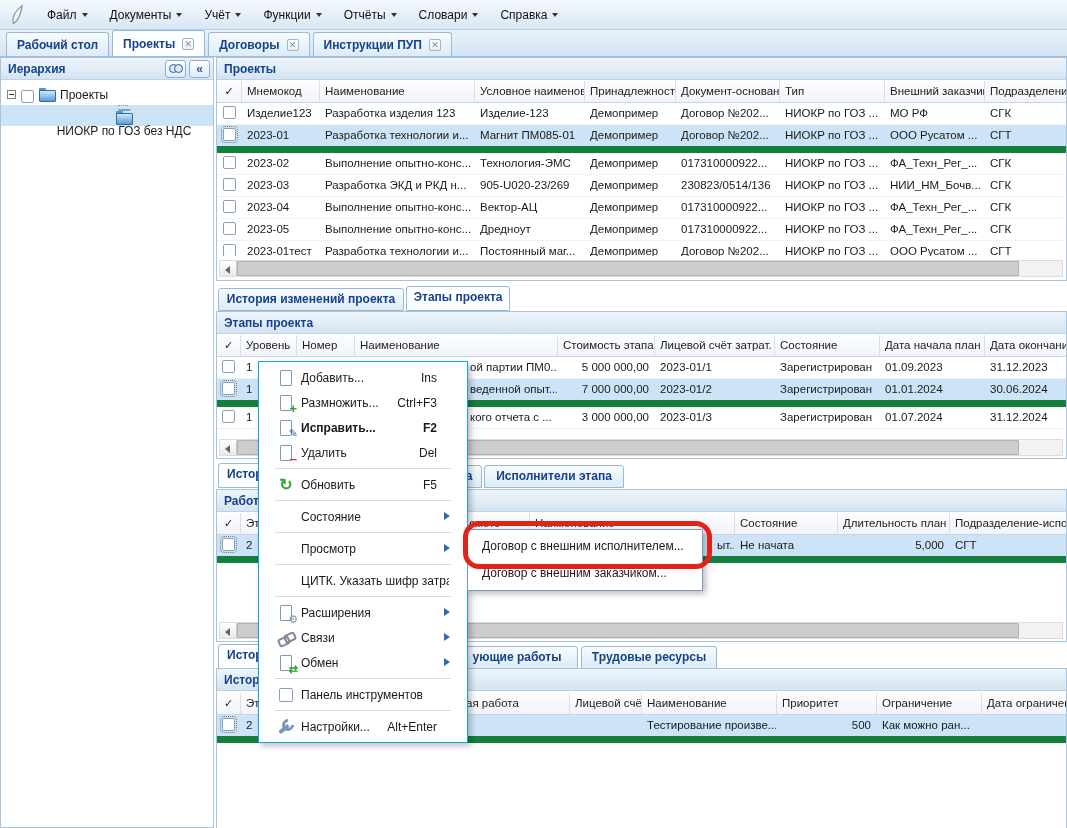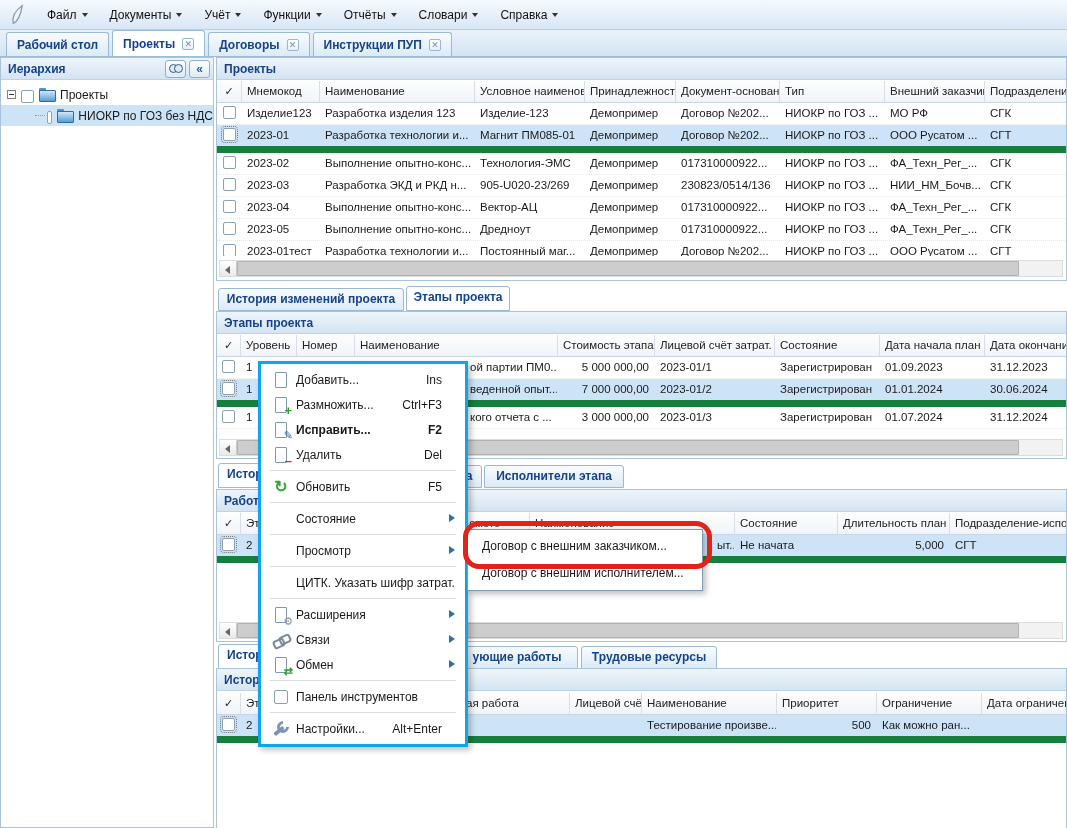--- a/index.html
+++ b/index.html
@@ -80,7 +80,7 @@
   .binoc::before { left:0; } .binoc::after { right:0; }
   .tree { padding-top:4px; }
   .tree-row { display:flex; align-items:center; height:21px; padding-left:6px; white-space:nowrap; }
-  .tree-row.child { padding-left:34px; }
+  .tree-row.child { padding-left:34px;flex-direction:column; }
   .tree-row.selected { background:#cde4f7; }
   .expander { width:9px; height:9px; border:1px solid #818181; background:#fff; position:relative; margin-right:5px; flex:none; }
   .expander::after { content:''; position:absolute; left:1px; top:3px; width:5px; height:1px; background:#333; }

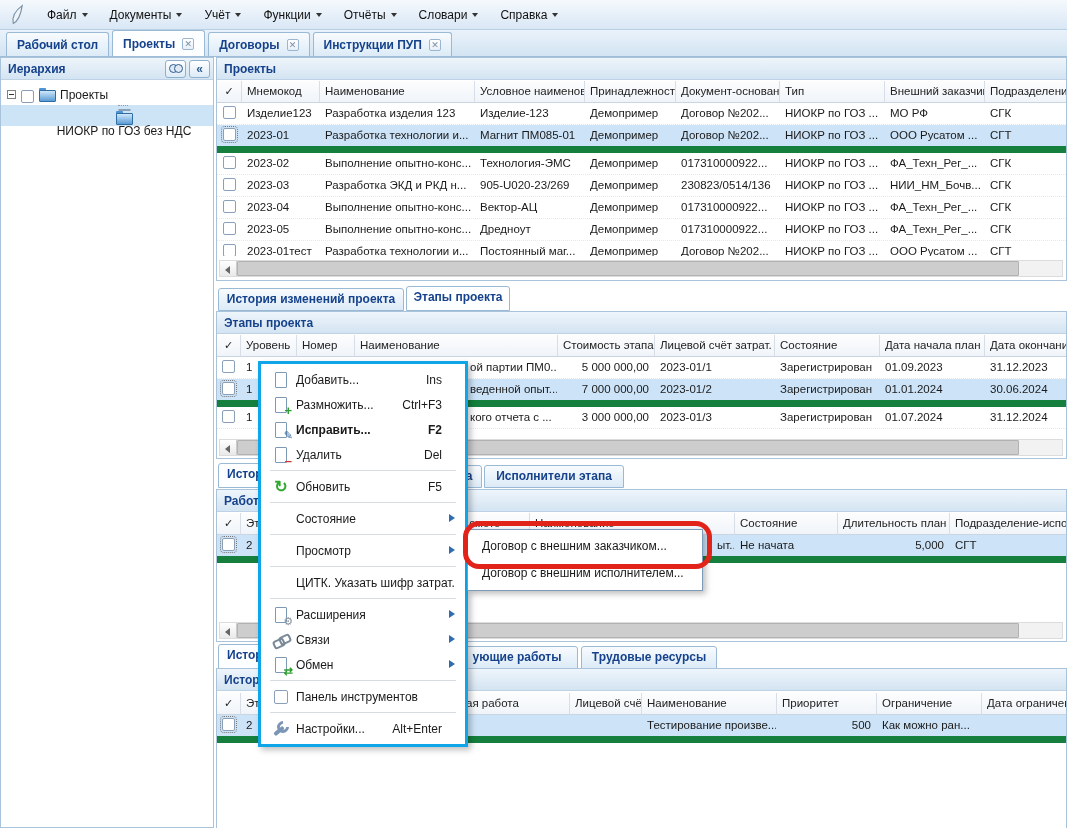--- a/index.html
+++ b/index.html
@@ -91,7 +91,7 @@
   
   #context-menu {
     position:absolute; left:258px; top:361px; width:210px; z-index:50;
-    background:#fff; border:3px solid #0ea5e9; box-shadow:3px 3px 6px rgba(0,0,0,.25); padding:3px 5px;
+    background:#fff; border:1px solid #0ea5e9; box-shadow:3px 3px 6px rgba(0,0,0,.25); padding:3px 12px;
   }
   .cm-item { display:flex; align-items:center; height:25px; position:relative; padding-right:6px; }
   .cm-item.highlight { background:#d0e5fa; border:1px solid #8fc0ed; border-radius:2px; height:25px; }

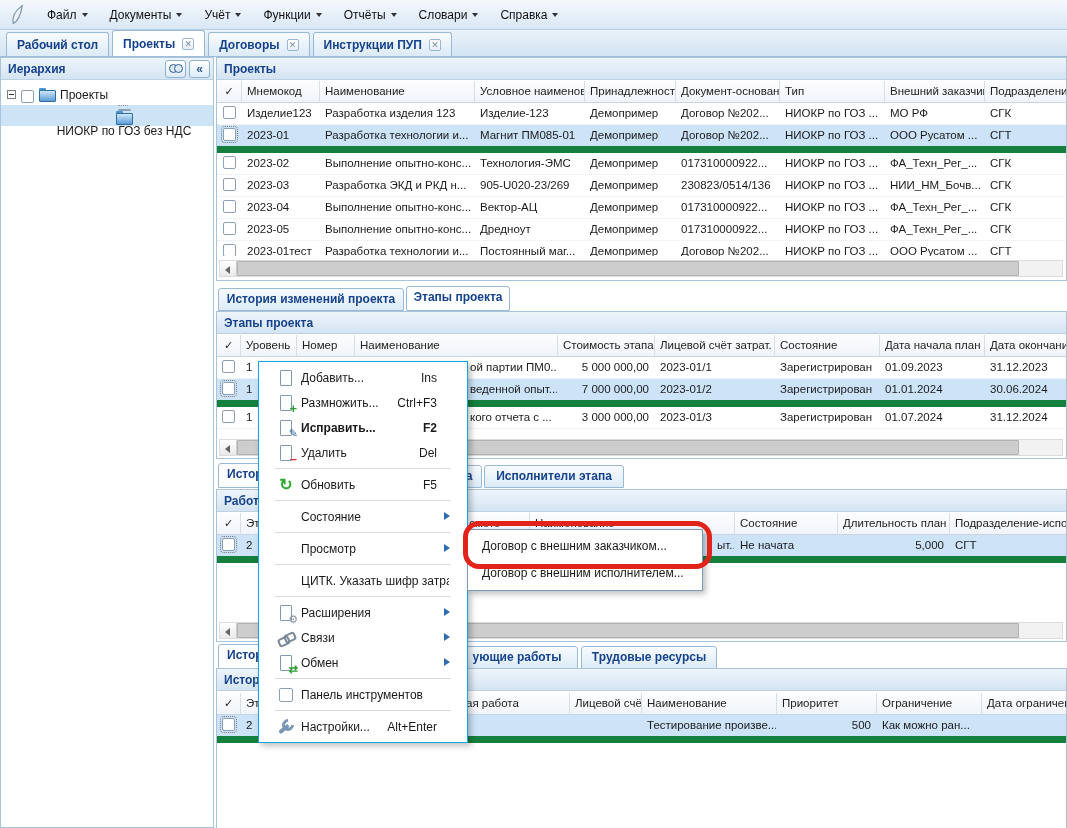--- a/index.html
+++ b/index.html
@@ -534,8 +534,8 @@
       </div>
     </div>
   <div id="submenu">
+      <div class="sm-item"><span>Договор с внешним исполнителем...</span></div>
       <div class="sm-item"><span>Договор с внешним заказчиком...</span></div>
-      <div class="sm-item"><span>Договор с внешним исполнителем...</span></div>
     </div>
   <div id="red-annotation"></div>
 </div>

